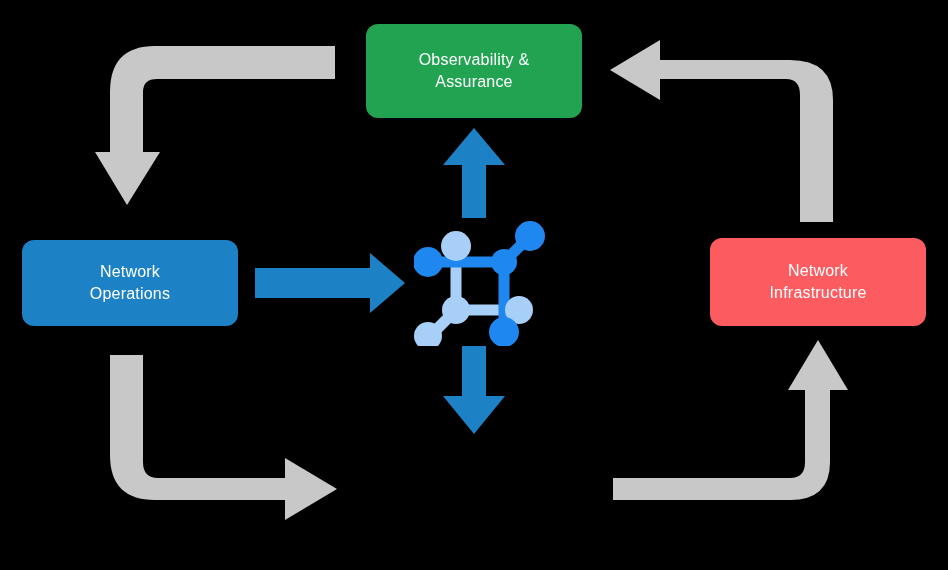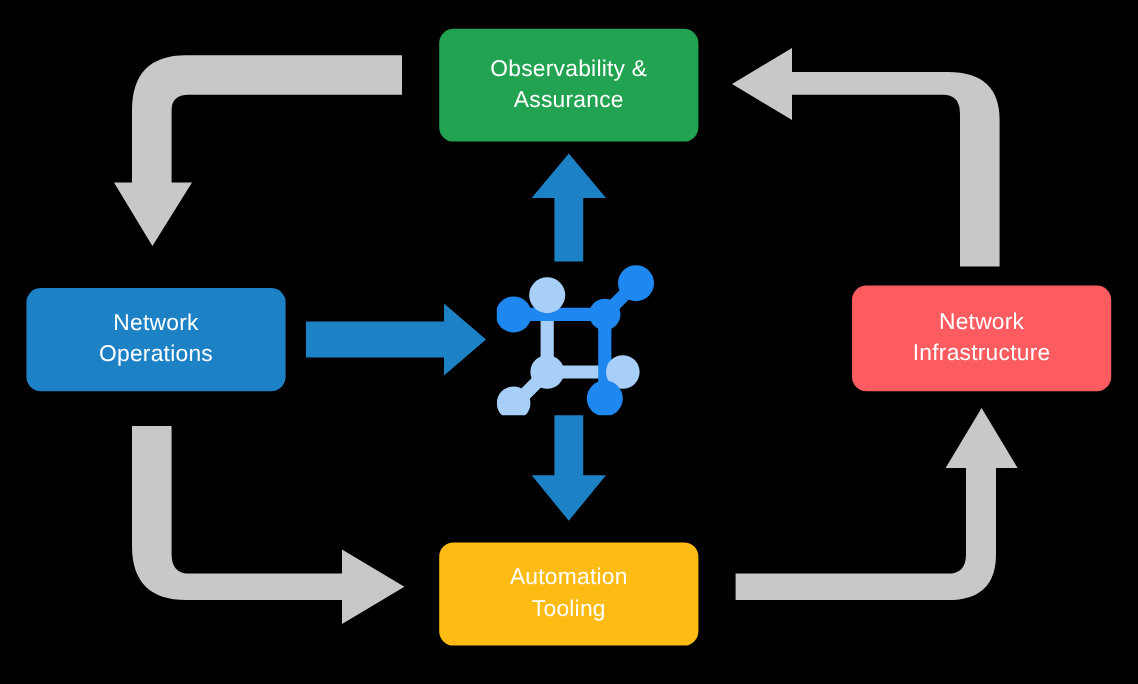--- a/index.html
+++ b/index.html
@@ -25,7 +25,7 @@
     justify-content: center;
     text-align: center;
     color: #ffffff;
-    font-size: 19px;
+    font-size: 16px;
     line-height: 1.35;
     letter-spacing: 0.2px;
     font-weight: 400;

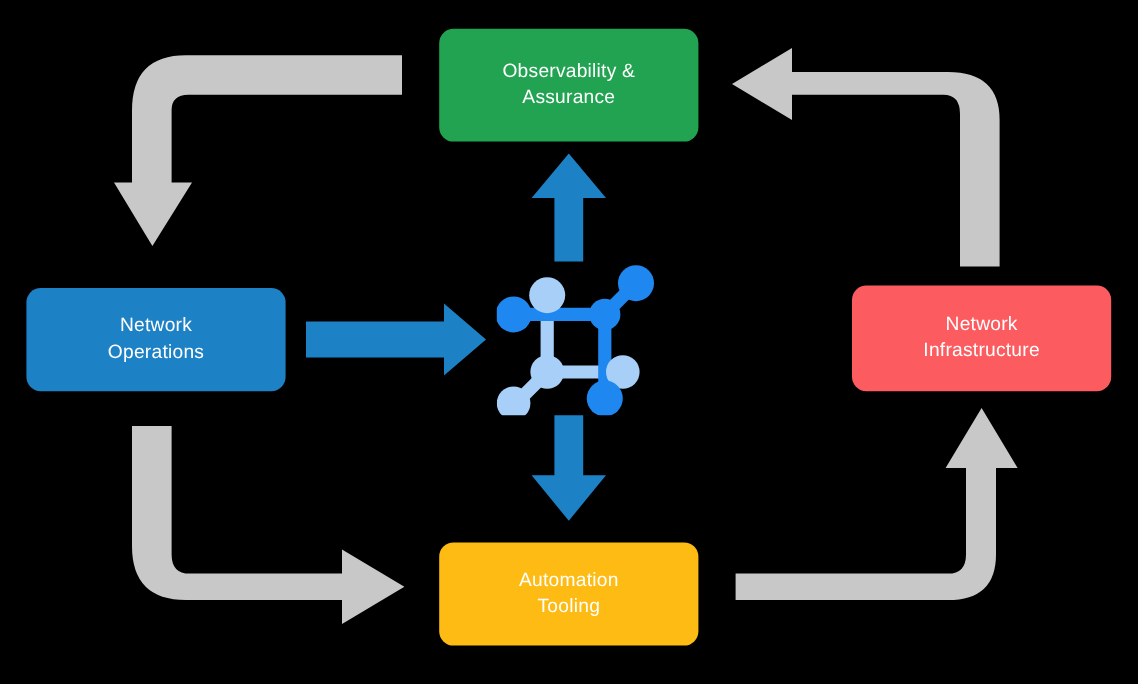--- a/index.html
+++ b/index.html
@@ -142,8 +142,6 @@
   <div class="node-box" id="box-infrastructure">Network
 Infrastructure</div>
 
-  <div class="node-box" id="box-automation">Automation
-Tooling</div>
 
 </div>
 

